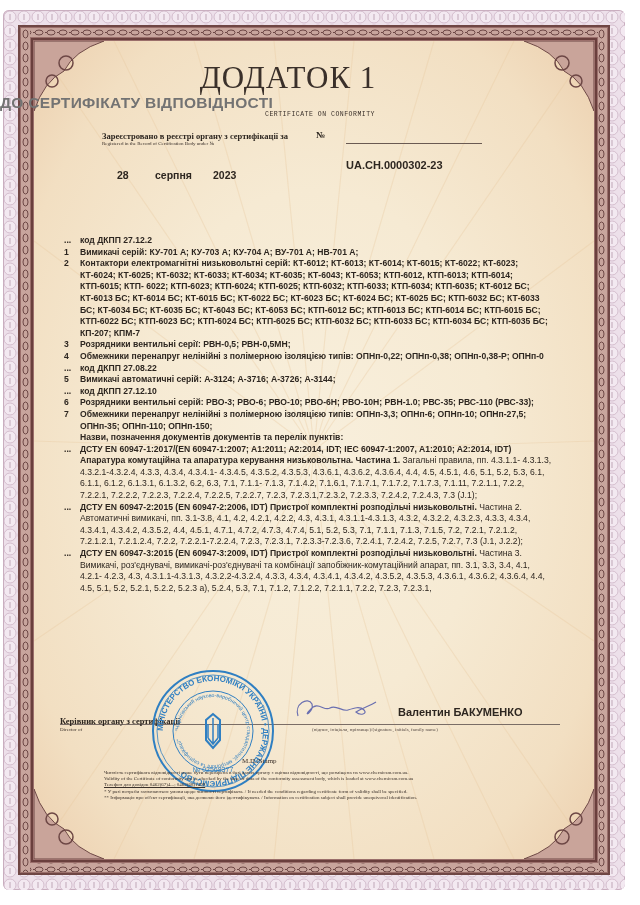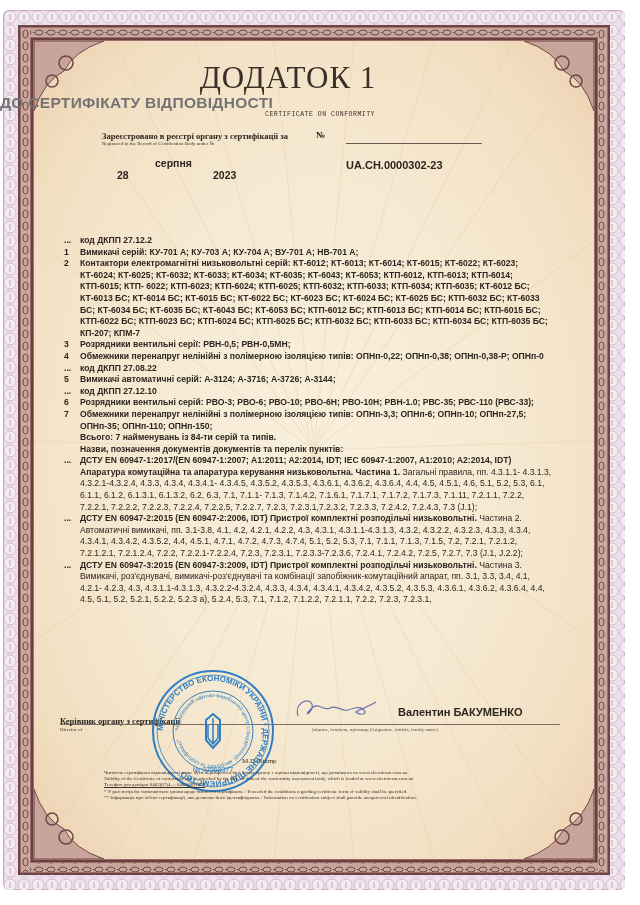--- a/index.html
+++ b/index.html
@@ -60,7 +60,7 @@
   }
   .reg-underline { position:absolute; left:346px; top:143px; width:136px; height:1px; background:#6a5a52; }
   .date-day { position:absolute; left:117px; top:169px; font-size:10.5px; font-weight:bold; color:#2d2620; }
-  .date-month { position:absolute; left:155px; top:157px; font-size:10.5px; font-weight:bold; color:#2d2620; }
+  .date-month { position:absolute; left:155px; top:169px; font-size:10.5px; font-weight:bold; color:#2d2620; }
   .date-year { position:absolute; left:213px; top:169px; font-size:10.5px; font-weight:bold; color:#2d2620; }
   .product-title {
     position:absolute; left:155px; top:196px; width:320px; font-size:10.5px; font-weight:bold; color:#2d2620; line-height:15px;

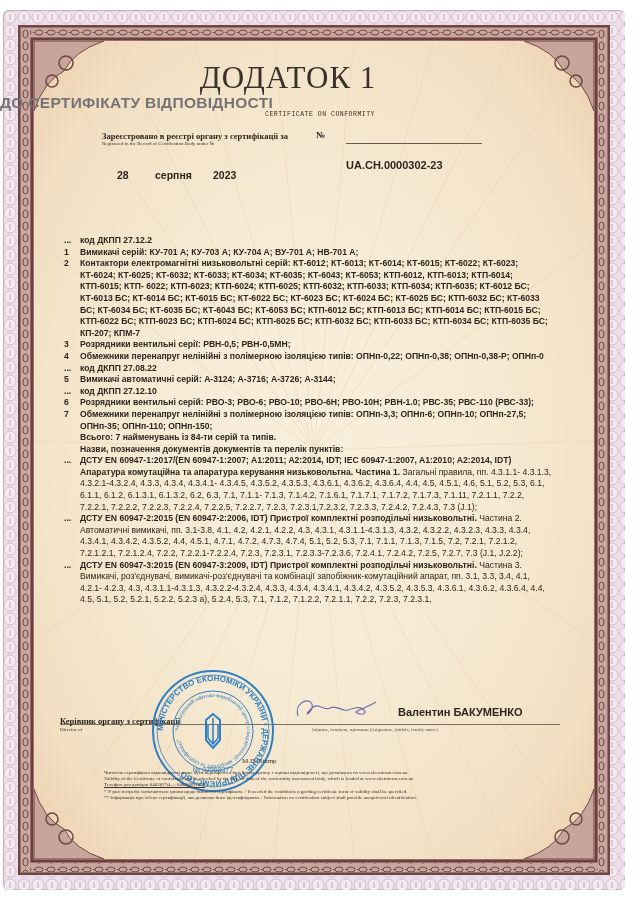--- a/index.html
+++ b/index.html
@@ -227,10 +227,6 @@
       </div>
     <div class="row">
         <span class="num"></span>
-        <span class="txt">Всього: 7 найменувань із 84-ти серій та типів.</span>
-      </div>
-    <div class="row">
-        <span class="num"></span>
         <span class="txt">Назви, позначення документів документів та перелік пунктів:</span>
       </div>
 

